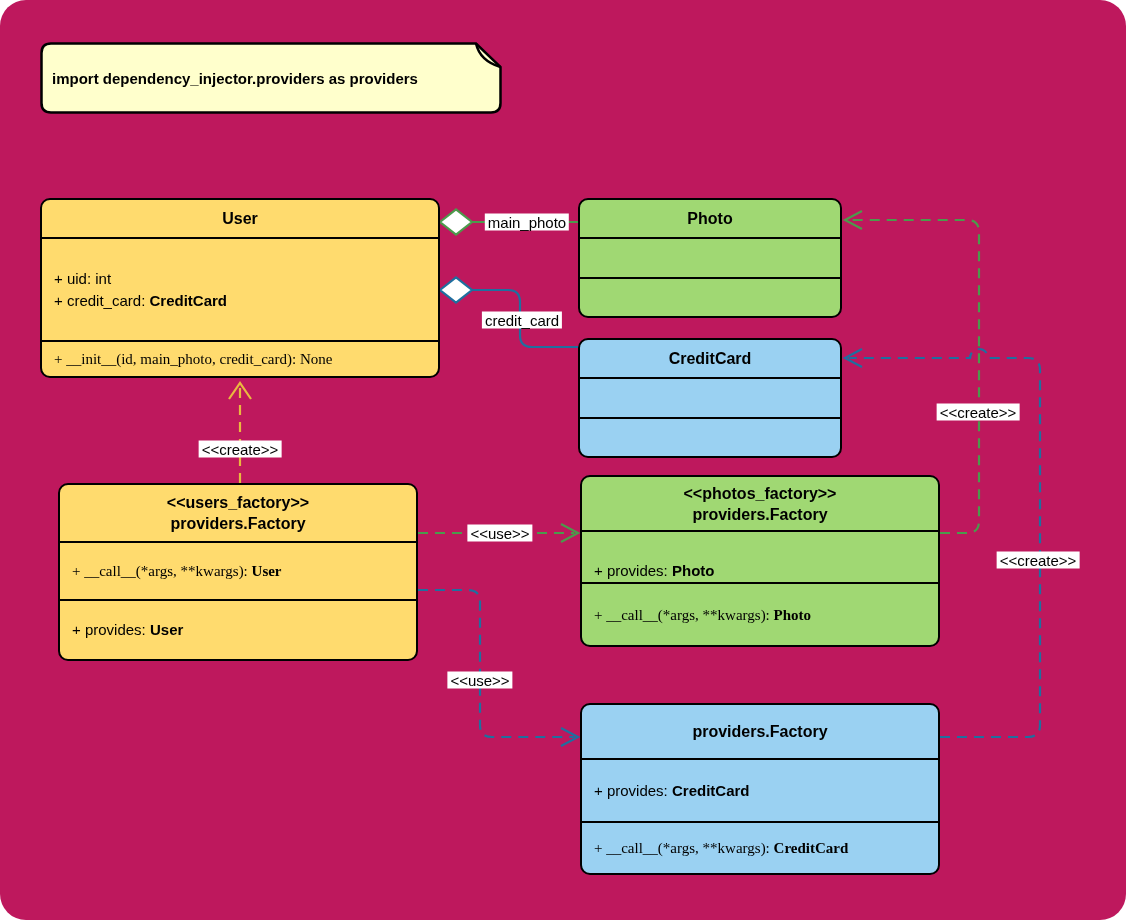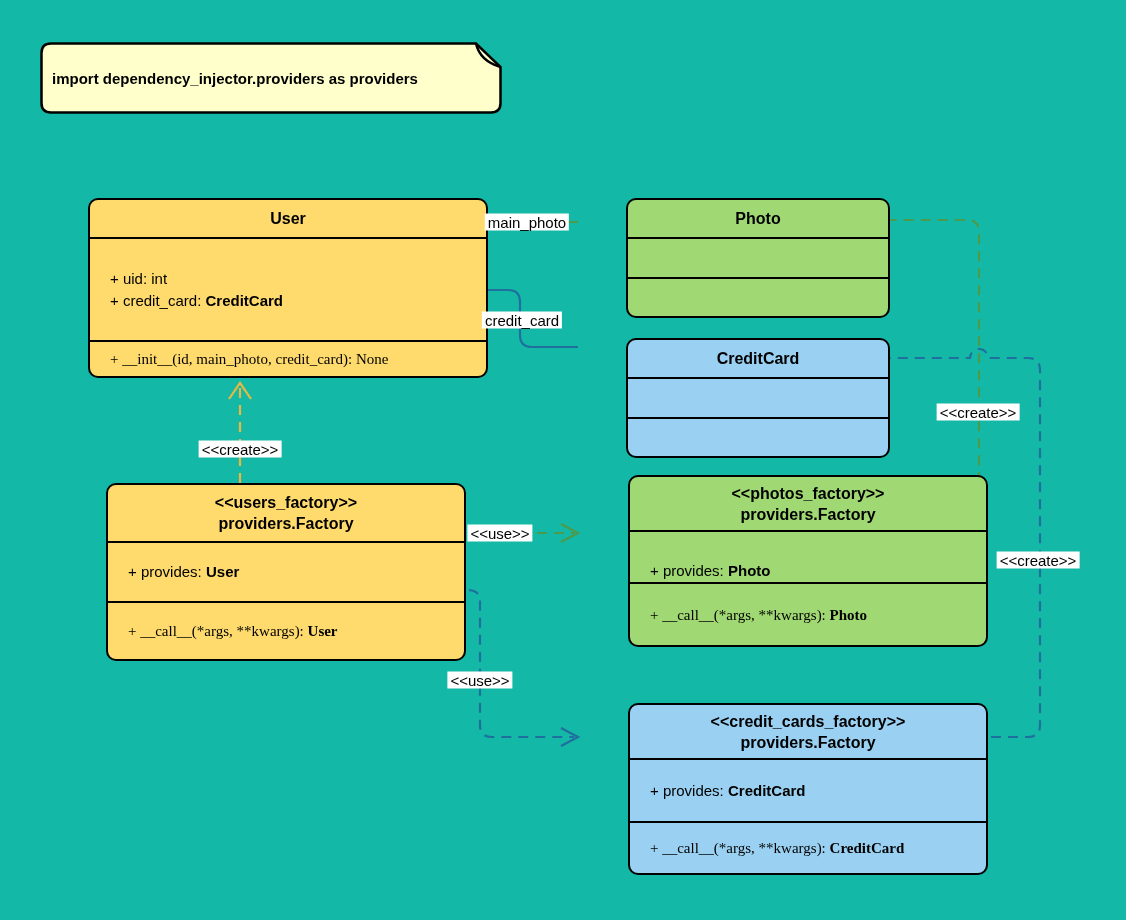--- a/index.html
+++ b/index.html
@@ -4,9 +4,10 @@
 <style>
   html, body { margin:0; padding:0; background:#ffffff; }
   .canvas {
-    position:relative; width:1126px; height:920px; background:#14b8a6;
+    position:relative; width:1126px; height:920px; background:#be185d;
     font-family:"Liberation Sans", sans-serif; color:#000;
     overflow:hidden;
+    border-radius:26px;
   }
   
   .uml-class {

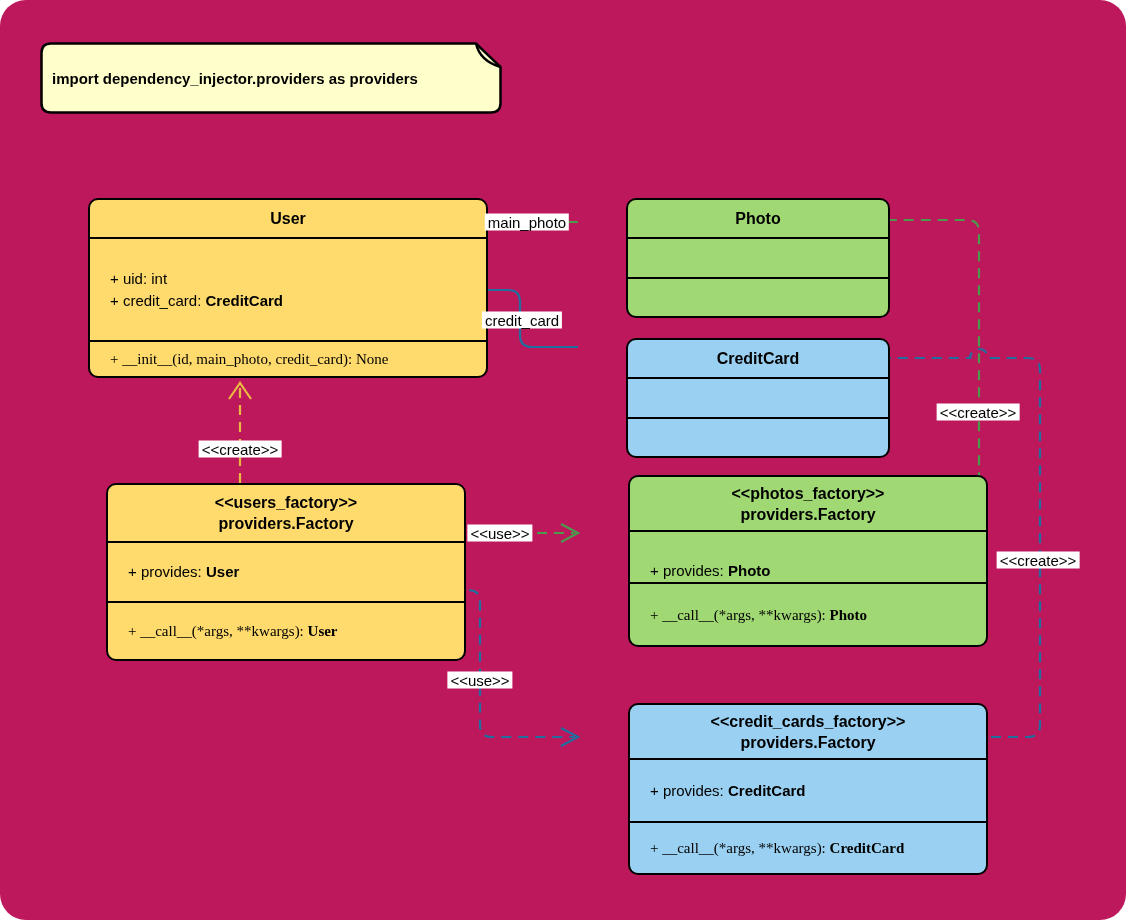--- a/index.html
+++ b/index.html
@@ -13,7 +13,7 @@
   .uml-class {
     position:absolute; box-sizing:border-box;
     border:2px solid #000; border-radius:10px; overflow:hidden;
-    display:flex; flex-direction:column;margin-left:48px;
+    display:flex; flex-direction:column;
   }
   .bg-yellow { background:var(--class-yellow, #FFDB6E); }
   .bg-green  { background:var(--class-green,  #A0D873); }

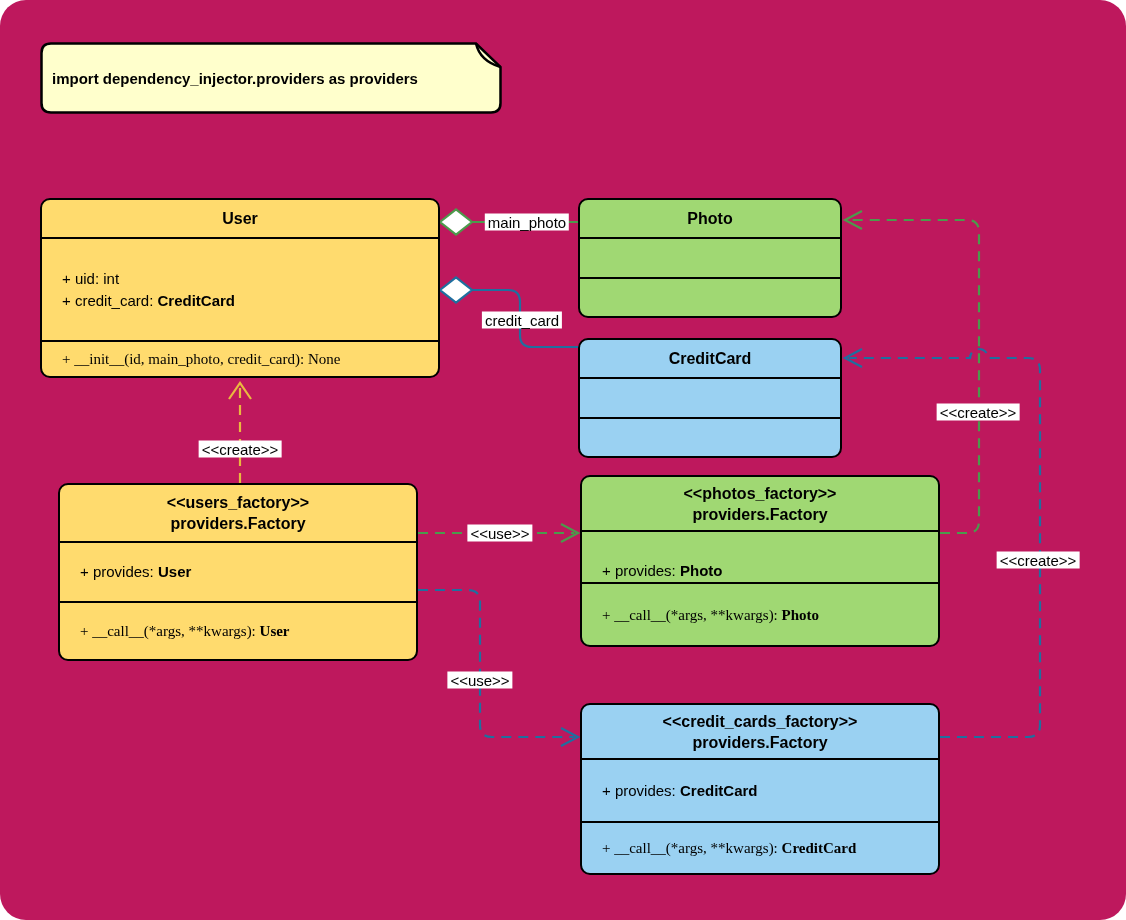--- a/index.html
+++ b/index.html
@@ -25,7 +25,7 @@
   .uml-sec {
     box-sizing:border-box; border-top:2px solid #000;
     display:flex; flex-direction:column; justify-content:center;
-    padding:0 20px; font-size:15px; line-height:22px;
+    padding:0 12px; font-size:15px; line-height:22px;
   }
   .uml-sec .row b { font-weight:bold; }
   .grow { flex:1 1 auto;font-family:Liberation Serif, serif; }

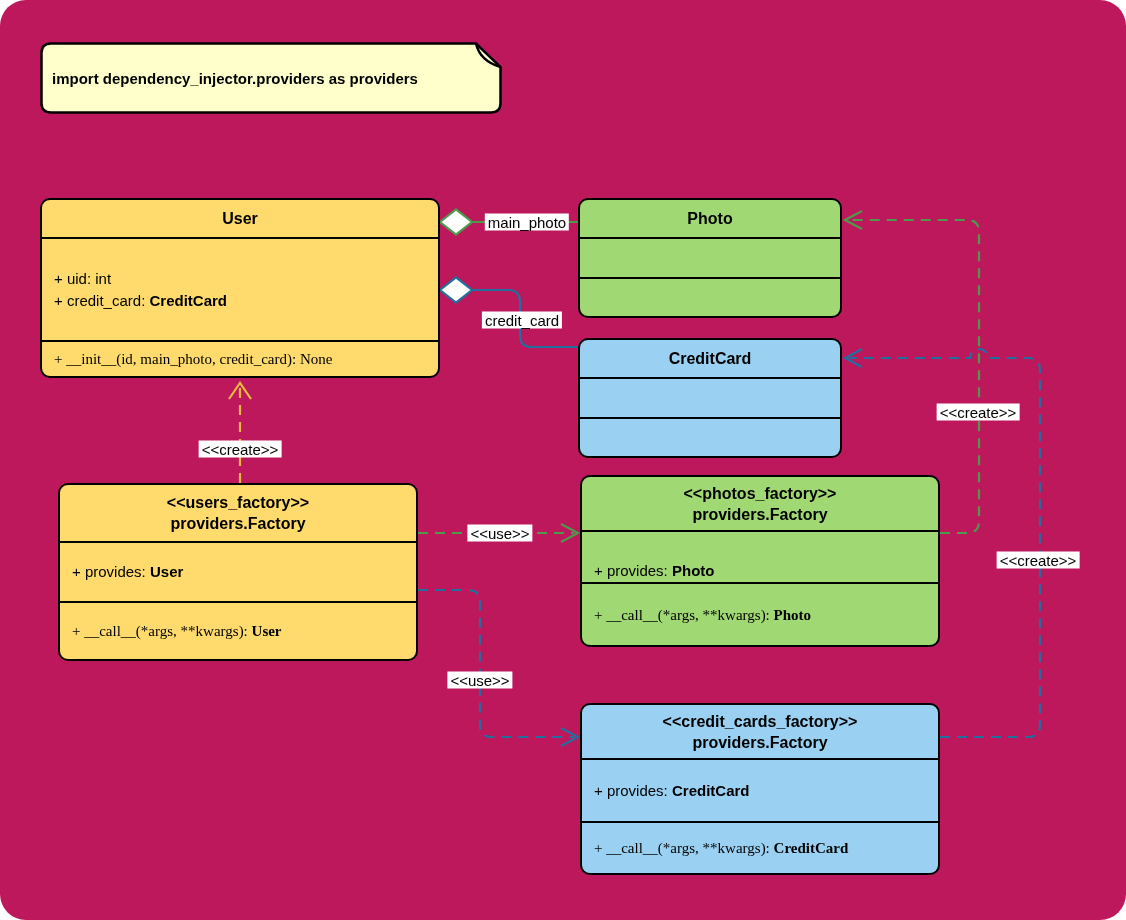--- a/index.html
+++ b/index.html
@@ -143,11 +143,11 @@
       <div>&lt;&lt;users_factory&gt;&gt;</div>
       <div>providers.Factory</div>
     </div>
+    <div class="uml-sec grow">
+      <div class="row"><span>+ __call__(*args, **kwargs): </span><b>User</b></div>
+    </div>
     <div class="uml-sec sec-attrs">
       <div class="row"><span>+ provides: </span><b>User</b></div>
-    </div>
-    <div class="uml-sec grow">
-      <div class="row"><span>+ __call__(*args, **kwargs): </span><b>User</b></div>
     </div>
   </div>
 

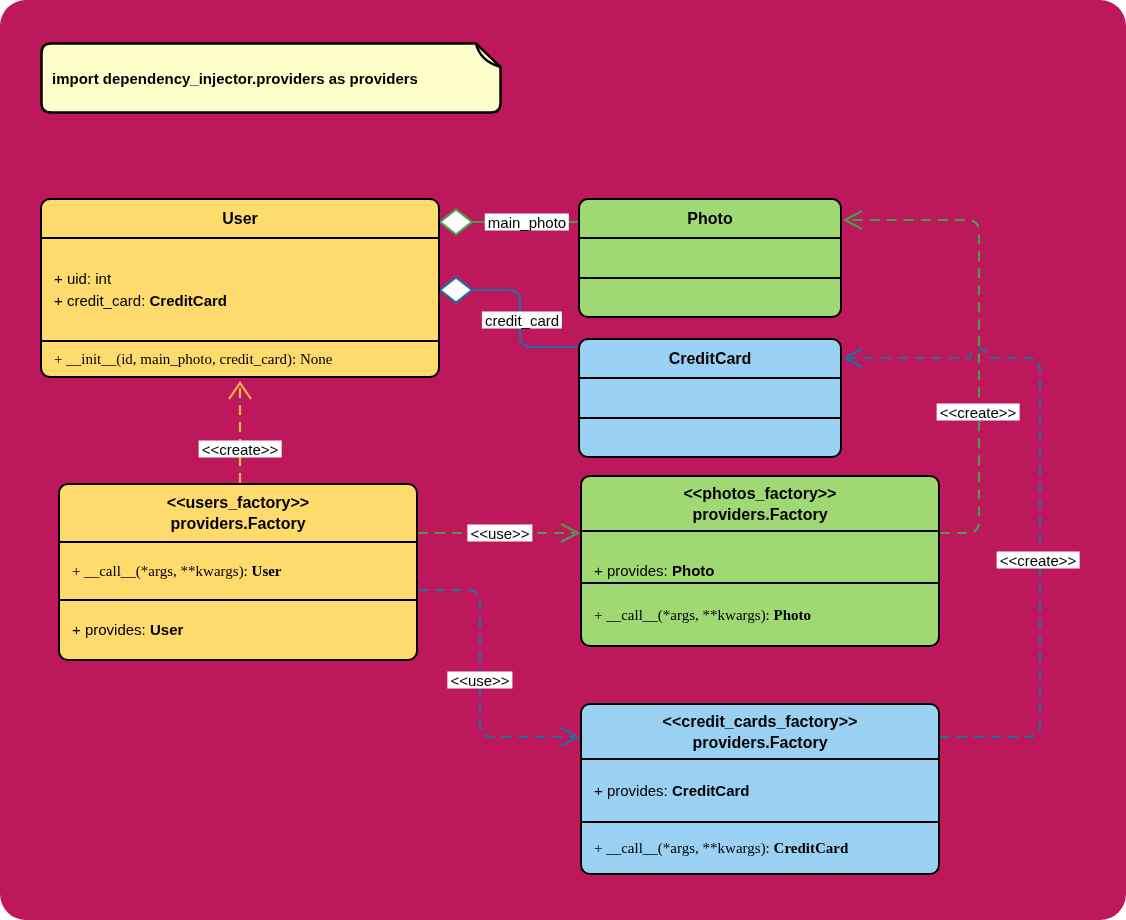--- a/index.html
+++ b/index.html
@@ -166,7 +166,6 @@
 
   <div id="class-credit-cards-factory" class="uml-class bg-blue">
     <div class="uml-title">
-      <div>&lt;&lt;credit_cards_factory&gt;&gt;</div>
       <div>providers.Factory</div>
     </div>
     <div class="uml-sec sec-attrs">

